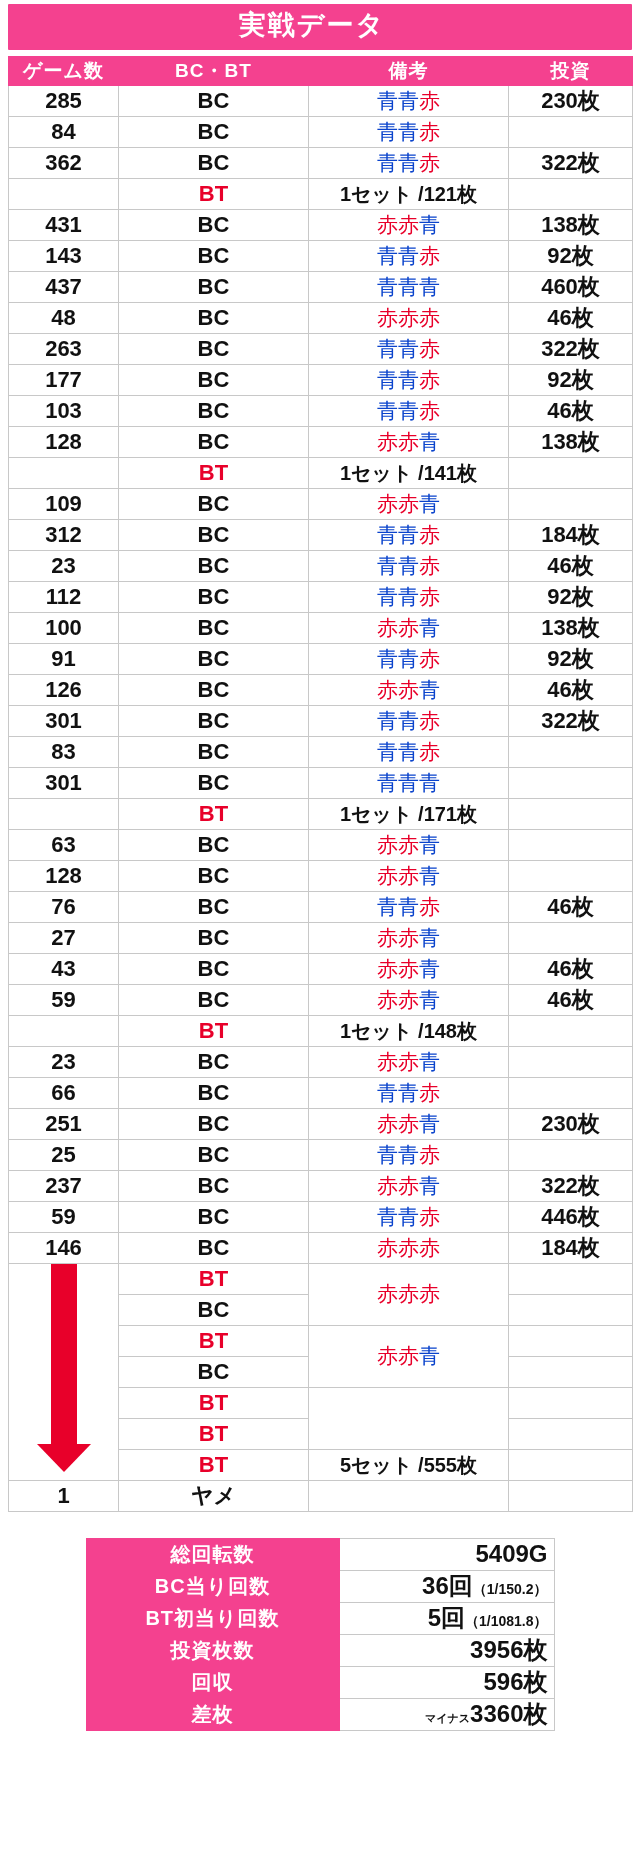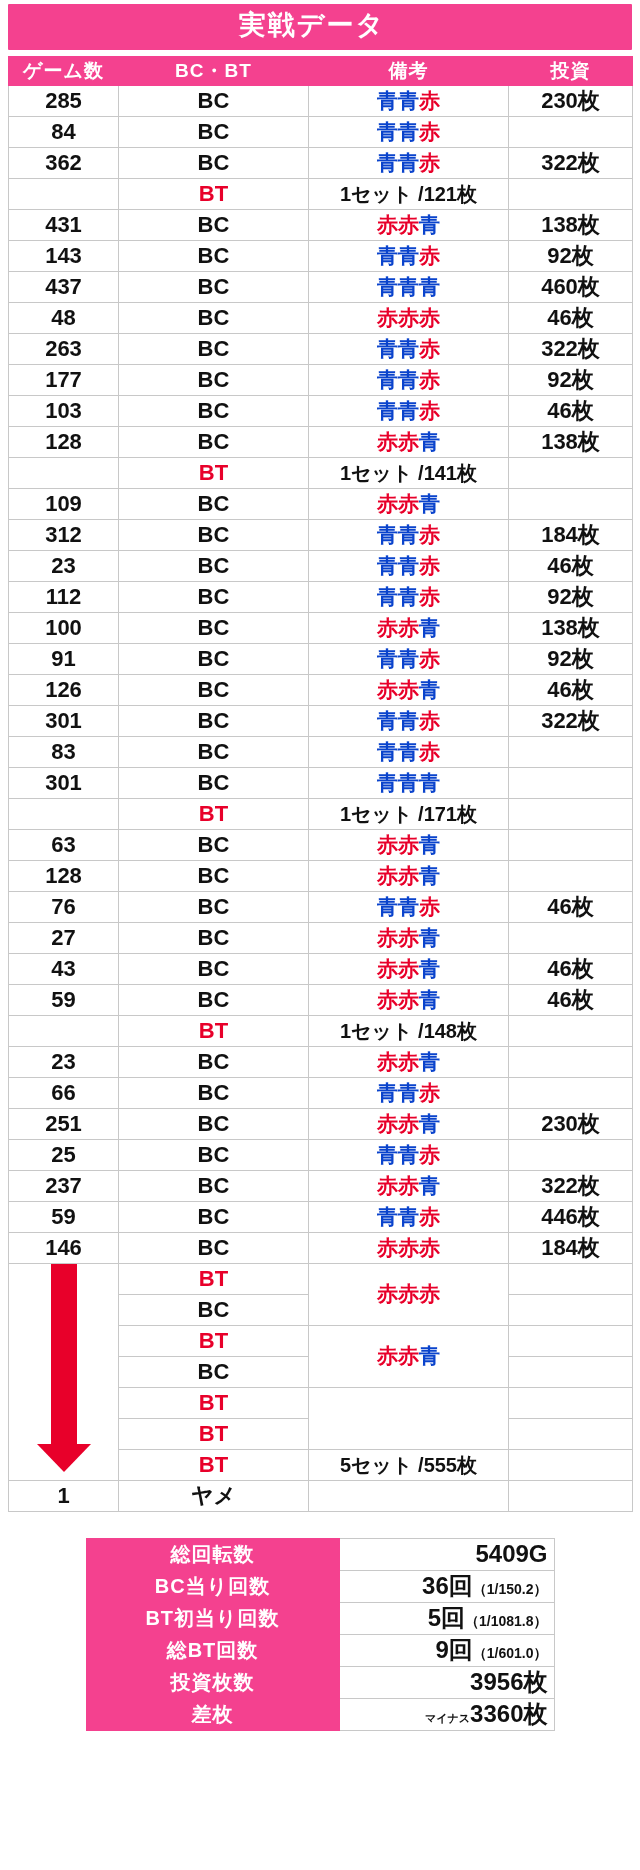--- a/index.html
+++ b/index.html
@@ -74,7 +74,7 @@
   .note-set { color: #111111; font-size: 20px; }
 
   
-  .seq { font-size: 21px; font-weight: bold; letter-spacing: 0px; }
+  .seq { font-size: 21px; font-weight: normal; letter-spacing: 0px; }
   .b { color: #0a43cc; }
   .r { color: #e8002a; }
 

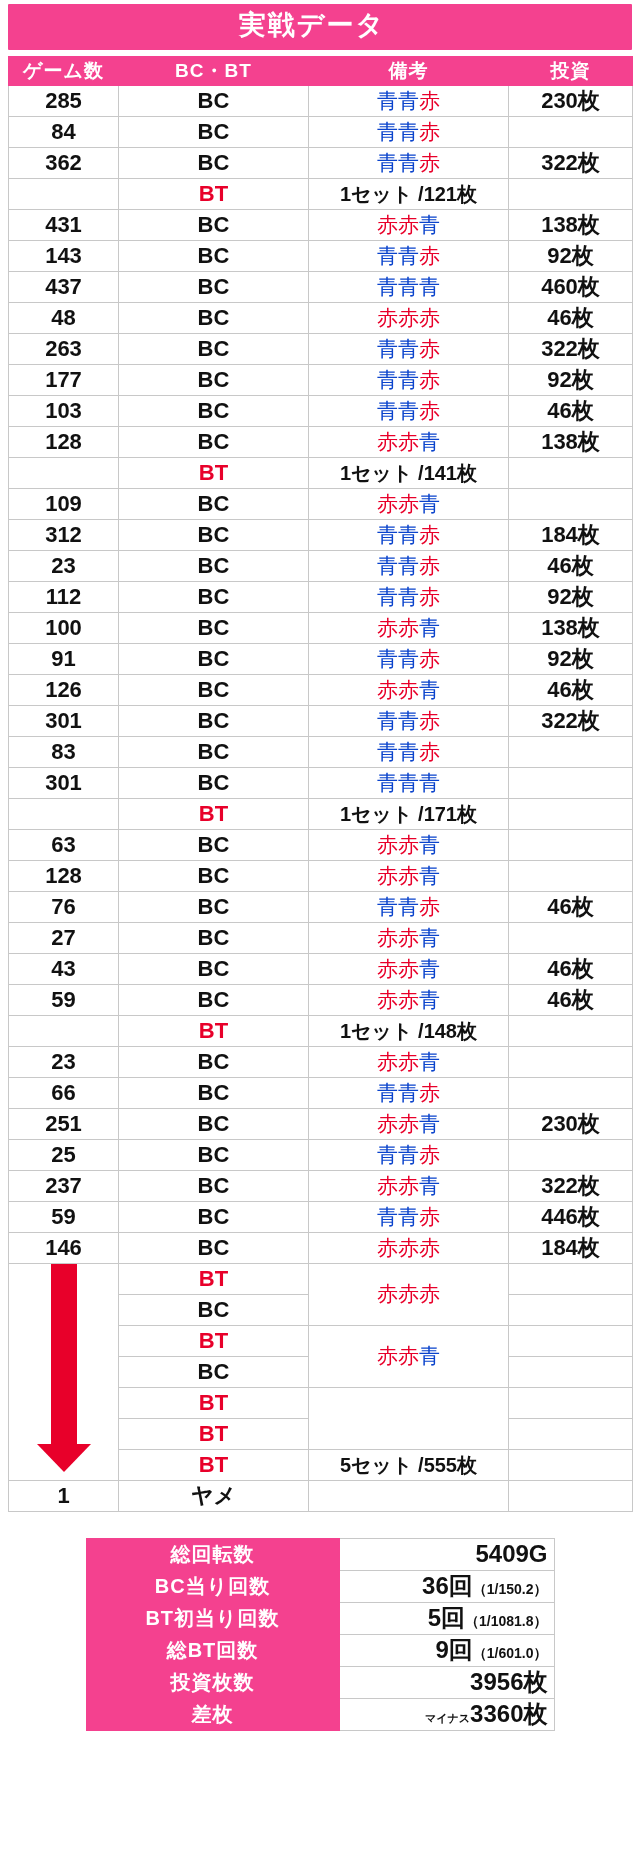--- a/index.html
+++ b/index.html
@@ -472,10 +472,6 @@
             <td class="val">5回<span class="sub">（1/1081.8）</span></td>
           </tr>
           <tr>
-            <td class="lbl">総BT回数</td>
-            <td class="val">9回<span class="sub">（1/601.0）</span></td>
-          </tr>
-          <tr>
             <td class="lbl">投資枚数</td>
             <td class="val">3956枚</td>
           </tr>

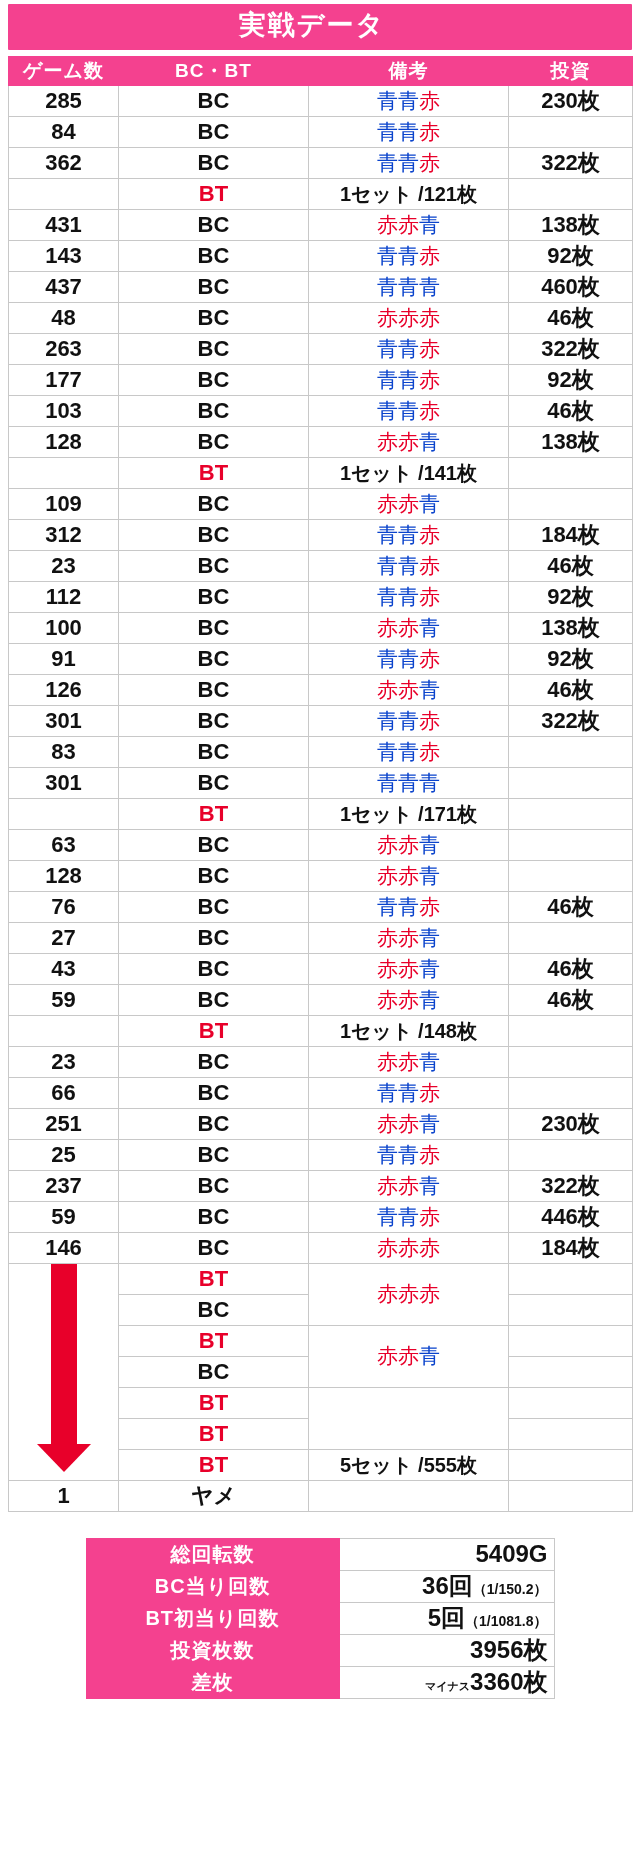--- a/index.html
+++ b/index.html
@@ -476,6 +476,10 @@
             <td class="val">3956枚</td>
           </tr>
           <tr>
+            <td class="lbl">回収</td>
+            <td class="val">596枚</td>
+          </tr>
+          <tr>
             <td class="lbl">差枚</td>
             <td class="val"><span class="small-pre">マイナス</span>3360枚</td>
           </tr>

